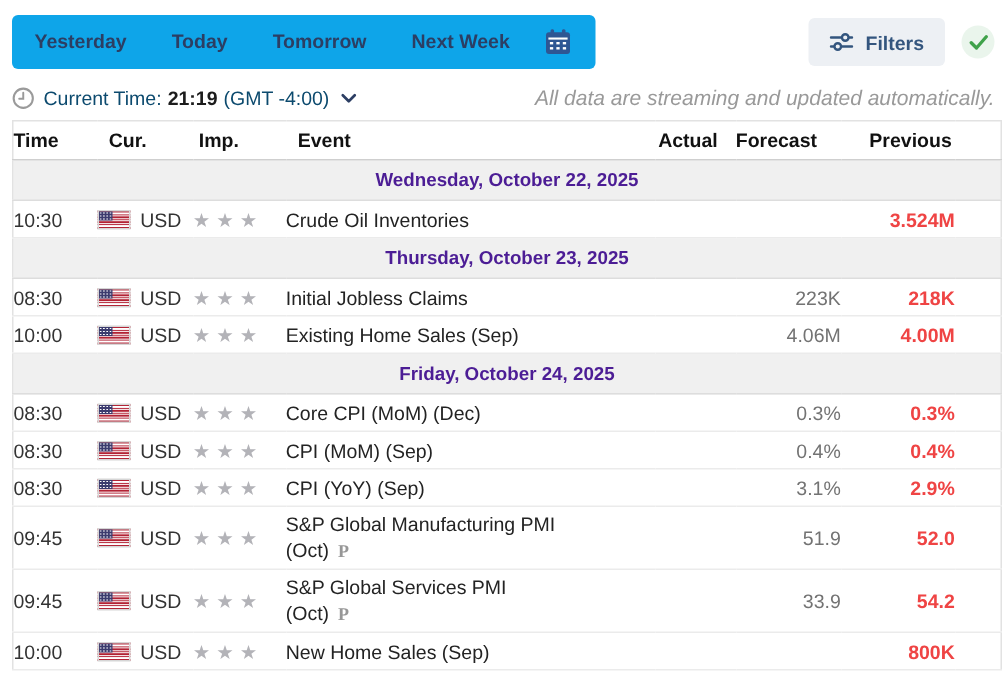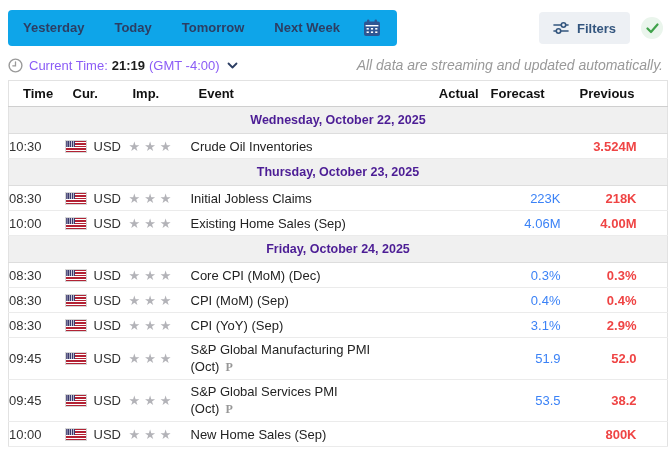--- a/index.html
+++ b/index.html
@@ -19,7 +19,7 @@
   
   .timebar{display:flex;justify-content:space-between;align-items:center;margin:11px 8px 7px 8px;font-size:13px;}
   .time-left{display:flex;align-items:center;gap:4px;cursor:pointer;}
-  .gray{color:#8b5cf6;}
+  .gray{color:#0c4a6e;}
   .time-val{color:#1c1c1c;font-weight:700;}
   .stream-note{color:#999;font-size:14px;font-style:italic;}
 

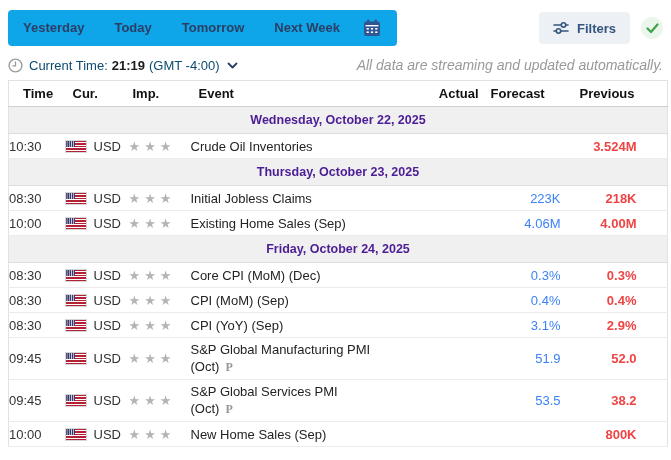--- a/index.html
+++ b/index.html
@@ -26,7 +26,7 @@
   
   table{border-collapse:collapse;table-layout:fixed;width:659px;margin-left:8px;font-size:13px;color:#333;border:1px solid #e2e2e2;}
   th{text-align:left;font-weight:700;color:#111;height:25px;border-bottom:1px solid #cfcfcf;padding:0;font-size:13px;}
-  th.c-time{padding-left:14px;}
+  th.c-time{}
   th.c-cur{padding-left:8px;}
   th.c-imp{padding-left:4px;}
   th.c-event{padding-left:8px;}

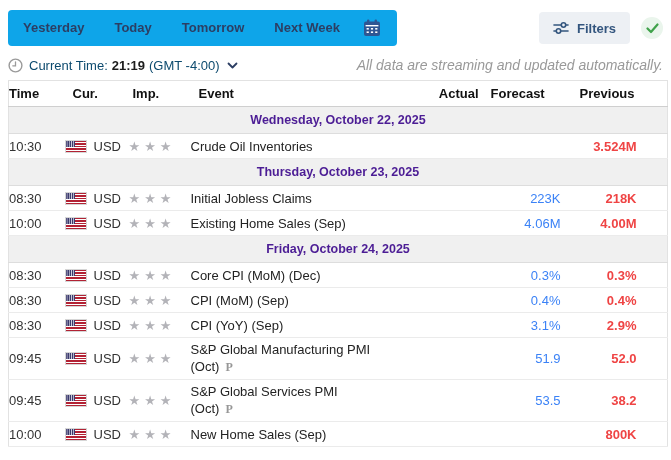--- a/index.html
+++ b/index.html
@@ -43,7 +43,7 @@
   td.c-event{padding-left:8px;color:#232323;}
   td.num{text-align:right;}
   td.c-actual{padding-right:12px;color:#555;}
-  td.c-forecast{padding-right:20px;color:#3b82f6;}
+  td.c-forecast{padding-right:20px;color:#737373;}
   td.c-previous{padding-right:2px;color:#ef4444;font-weight:600;}
   .cur-wrap{display:flex;align-items:center;gap:7px;}
   .stars{color:#b3b3b8;font-size:13px;letter-spacing:4px;white-space:nowrap;}

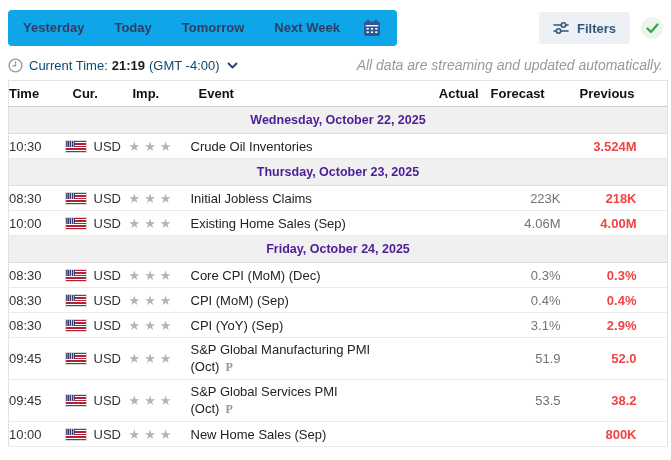--- a/index.html
+++ b/index.html
@@ -272,7 +272,7 @@
           <td class="c-imp"><span class="stars">★★★</span></td>
           <td class="c-event"><span class="event-inner"><span>S&amp;P Global Services PMI (Oct)</span><i class="prelim">P</i></span></td>
           <td class="c-actual num"></td>
-          <td class="c-forecast num">53.5</td>
+          <td class="c-forecast num">33.9</td>
           <td class="c-previous num">38.2</td>
           <td></td>
         </tr>

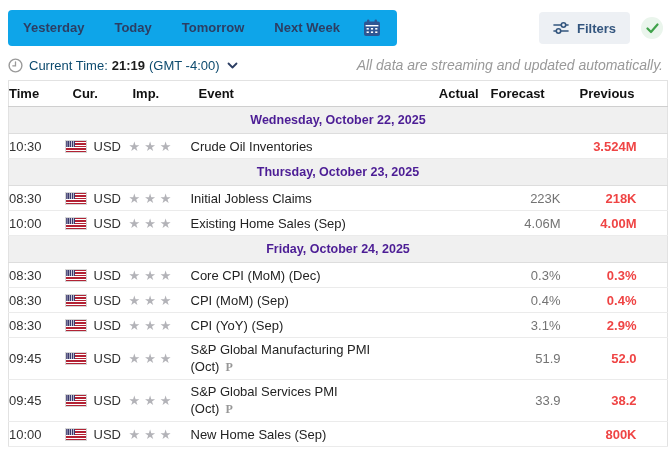--- a/index.html
+++ b/index.html
@@ -273,7 +273,7 @@
           <td class="c-event"><span class="event-inner"><span>S&amp;P Global Services PMI (Oct)</span><i class="prelim">P</i></span></td>
           <td class="c-actual num"></td>
           <td class="c-forecast num">33.9</td>
-          <td class="c-previous num">38.2</td>
+          <td class="c-previous num">54.2</td>
           <td></td>
         </tr>
         <tr class="event-row">

